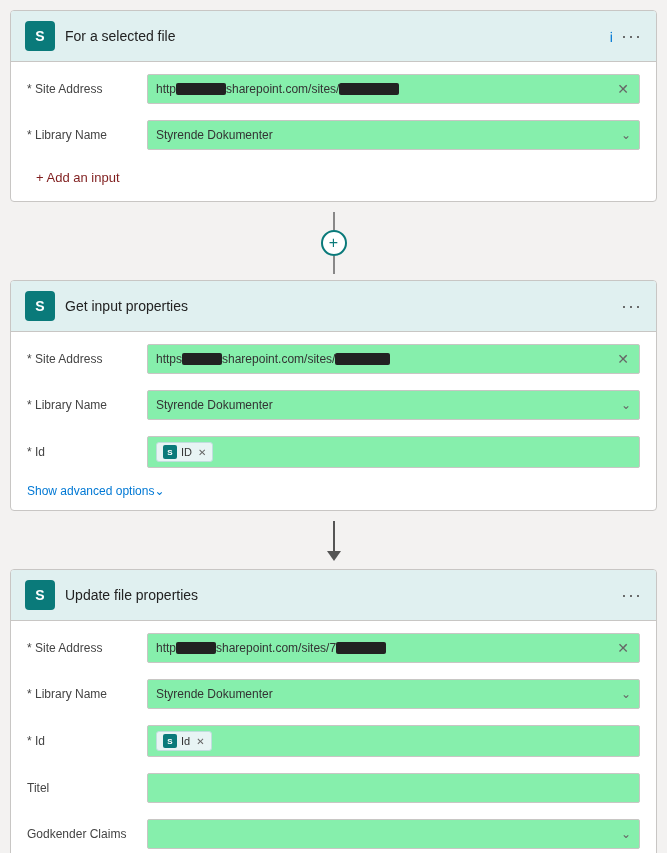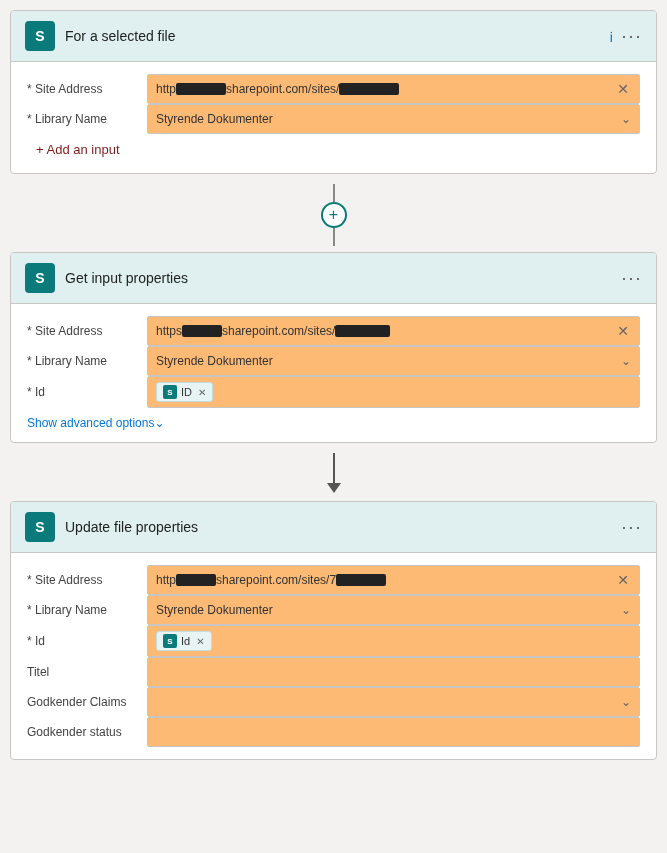--- a/index.html
+++ b/index.html
@@ -63,7 +63,7 @@
     .form-row {
       display: flex;
       align-items: center;
-      margin-bottom: 0;
+      margin-bottom: 16px;
       gap: 10px;
     }
 

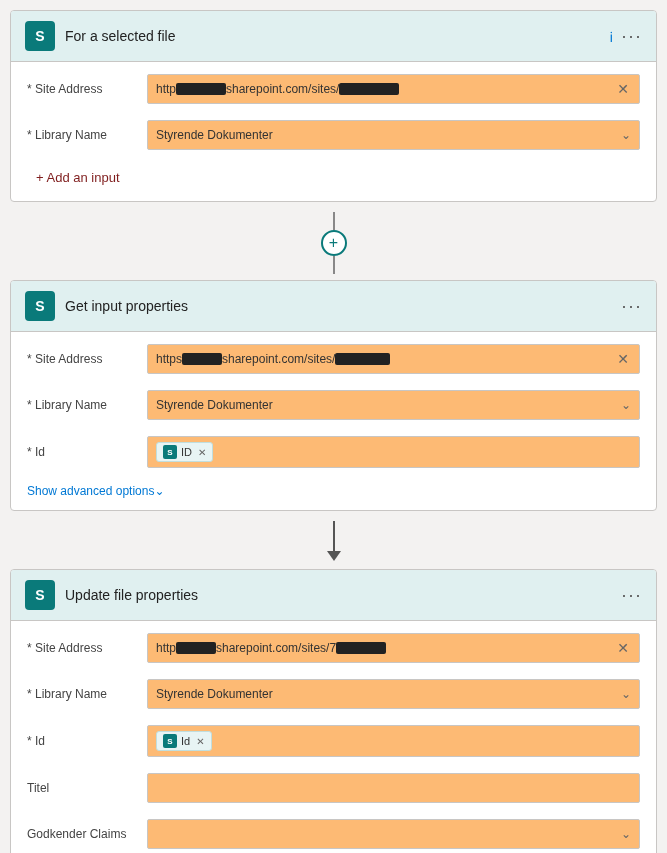--- a/index.html
+++ b/index.html
@@ -82,7 +82,7 @@
       font-size: 12px;
       display: flex;
       align-items: center;
-      background: #fdba74;
+      background: #86efac;
       min-height: 30px;
     }
 

